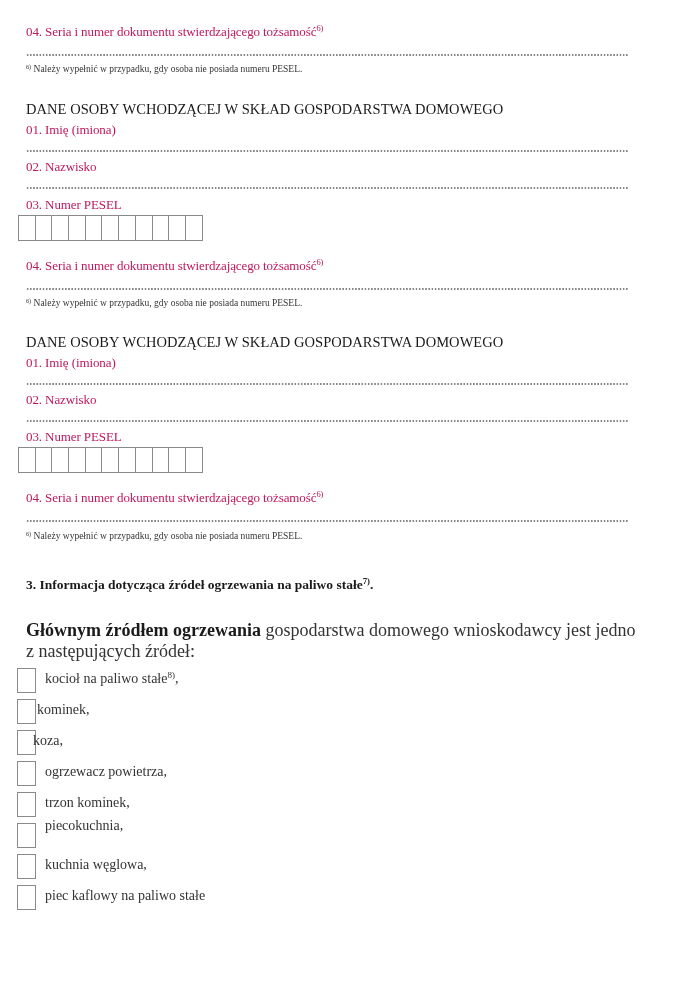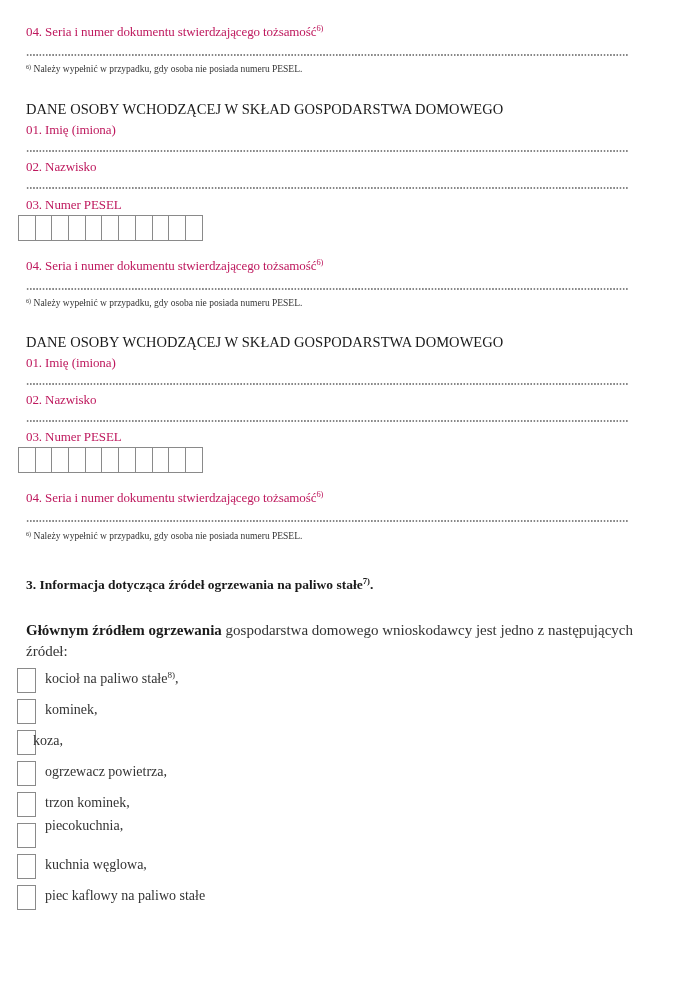--- a/index.html
+++ b/index.html
@@ -27,7 +27,7 @@
     }
     .pesel .cell:last-child { border-right: none; }
     .sec { font-size: 13.5px; font-weight: bold; color: #1a1a1a; }
-    .para { font-size: 15px; color: #333; line-height: 21px; white-space: normal; width: 620px; }
+    .para { font-size: 18px; color: #333; line-height: 21px; white-space: normal; width: 620px; }
     .para b { color: #1a1a1a; }
     .cb {
       position: absolute; left: 17px; width: 17px; height: 23px;

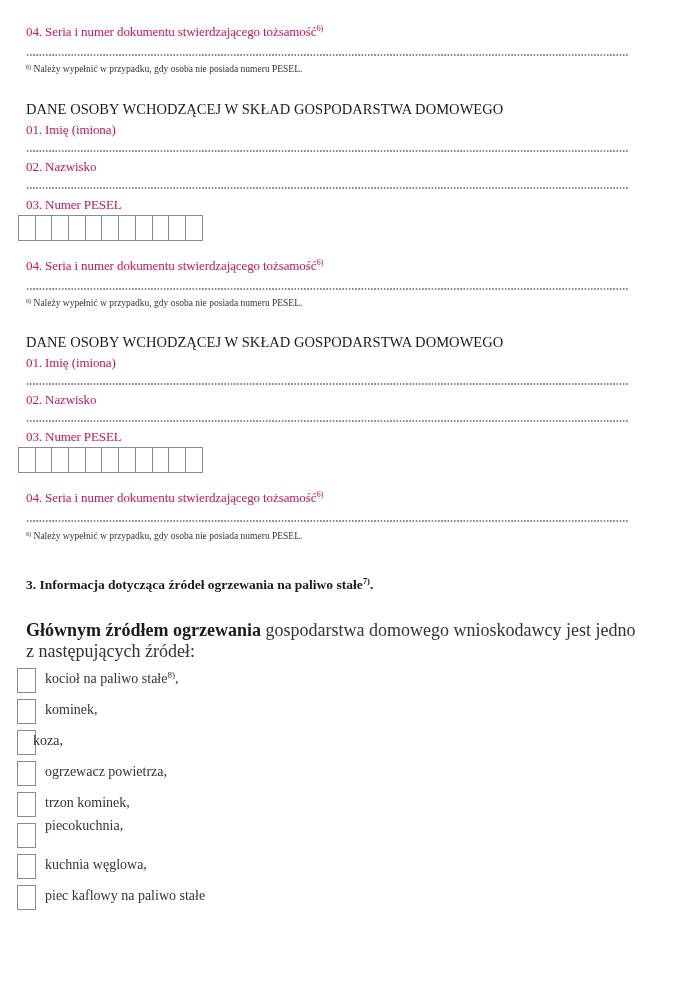--- a/index.html
+++ b/index.html
@@ -101,7 +101,7 @@
       <div class="cb" style="top: 668px;"></div>
       <div class="abs opt" style="left: 45px; top: 671px;"><span>kocioł na paliwo stałe</span><sup>8)</sup><span>,</span></div>
       <div class="cb" style="top: 699px;"></div>
-      <div class="abs opt" style="left: 45px; top: 702px;"><span>kominek,</span></div>
+      <div class="abs opt" style="left: 37px; top: 702px;"><span>kominek,</span></div>
       <div class="cb" style="top: 730px;"></div>
       <div class="abs opt" style="left: 33px; top: 733px;"><span>koza,</span></div>
       <div class="cb" style="top: 761px;"></div>

